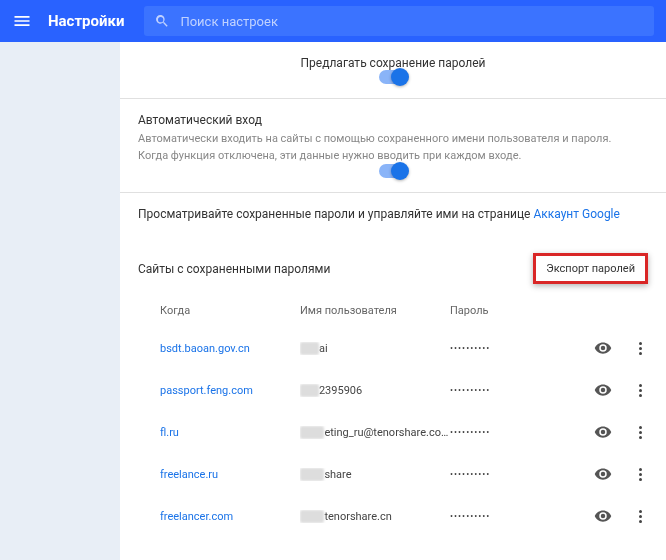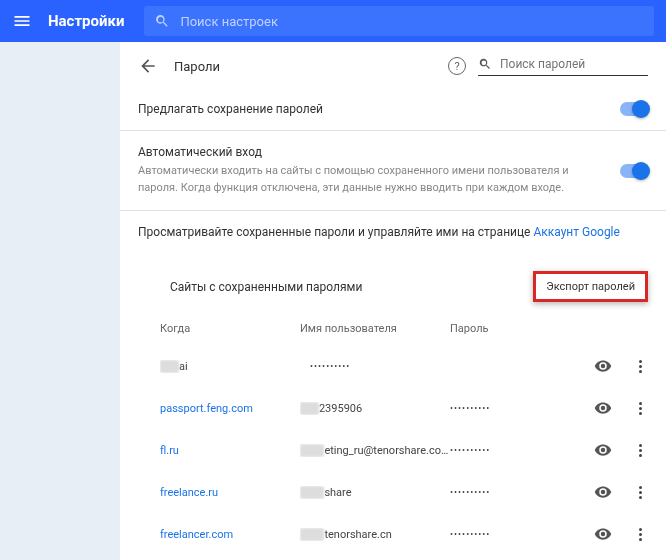--- a/index.html
+++ b/index.html
@@ -65,23 +65,6 @@
 </div>
 
 <div class="content">
-  <div class="content-header">
-    <div class="back-arrow">
-      <svg viewBox="0 0 24 24" width="20" height="20" fill="#555">
-          <path d="M20 11H7.83l5.59-5.59L12 4l-8 8 8 8 1.41-1.41L7.83 13H20z"></path>
-        </svg>
-    </div>
-    <div class="page-title">Пароли</div>
-    <div class="help-icon">?</div>
-    <div class="pass-search">
-      <span class="search-icon">
-        <svg viewBox="0 0 24 24" width="14" height="14" fill="#555">
-            <path d="M15.5 14h-.79l-.28-.27a6.5 6.5 0 1 0-.7.7l.27.28v.79l5 5L20.49 19zM10 14a4 4 0 1 1 0-8 4 4 0 0 1 0 8z"></path>
-          </svg>
-      </span>
-      <input placeholder="Поиск паролей" style="">
-    </div>
-  </div>
 
   <div class="section">
     <div class="toggle-row">

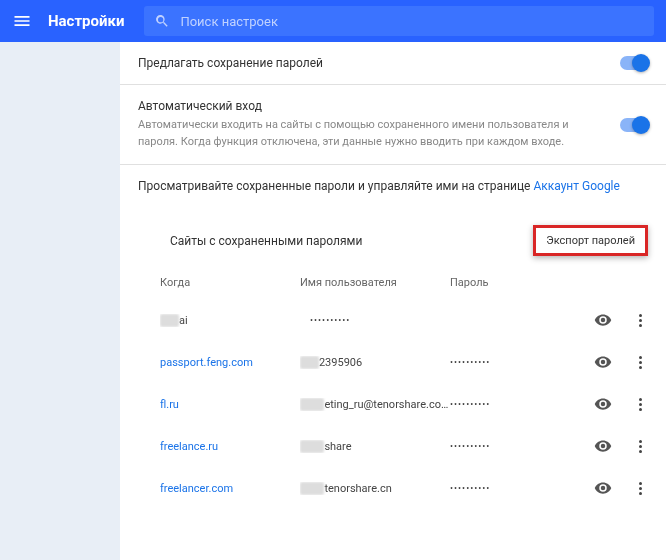--- a/index.html
+++ b/index.html
@@ -20,7 +20,7 @@
     .pass-search .search-icon { width: 14px; height: 14px; color: #555; }
     .pass-search input { border: none; outline: none; margin-left: 8px; font-size: 12px; flex: 1; }
     .section { padding: 14px 18px; border-bottom: 1px solid #e0e0e0; }
-    .toggle-row { display: flex; align-items: center; justify-content: space-between; }
+    .toggle-row { display: flex; align-items: center; justify-content: space-between; flex-direction: column; }
     .toggle-label { font-size: 12px; color: #333; }
     .toggle-desc { font-size: 11px; color: #888; margin-top: 4px; line-height: 1.5; }
     .toggle { width: 28px; height: 14px; background: #8ab4f8; border-radius: 7px; position: relative; cursor: pointer; flex-shrink: 0; }

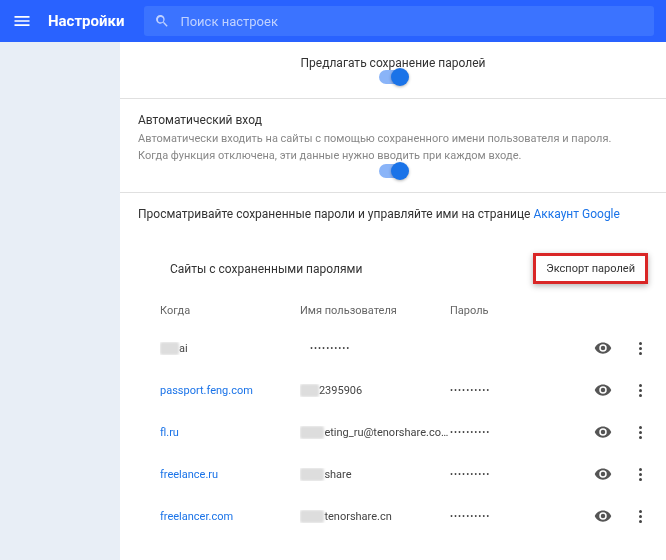--- a/index.html
+++ b/index.html
@@ -28,7 +28,7 @@
     .info-text { font-size: 12px; color: #333; }
     .link { color: #1a73e8; cursor: pointer; }
     .saved-header { display: flex; align-items: center; justify-content: space-between; padding: 18px 18px 14px 18px; }
-    .saved-title { font-size: 12px; color: #333; margin-left: 32px; }
+    .saved-title { font-size: 12px; color: #333; }
     .export-btn { border: 3px solid #d92626; padding: 6px 10px; font-size: 11px; color: #333; cursor: pointer; box-shadow: 0 2px 6px rgba(0,0,0,0.3); background: #fff; }
     .table-head { display: flex; padding: 6px 18px 10px 40px; font-size: 11px; color: #666; }
     .col-site { width: 140px; }

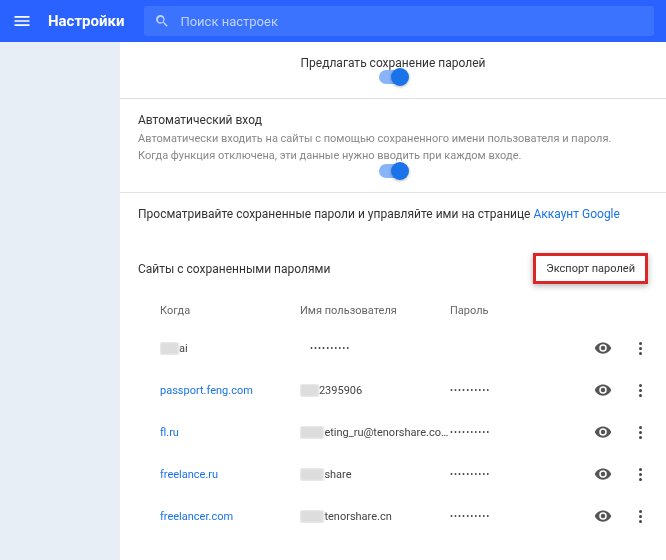--- a/index.html
+++ b/index.html
@@ -102,6 +102,7 @@
 
   <div id="rows-container">
       <div class="table-row">
+    <div class="site-link">bsdt.baoan.gov.cn</div>
     <div class="user-cell"><span class="blur">xx</span>ai</div>
     <div class="pass-cell">••••••••••</div>
     <div class="eye-icon">

